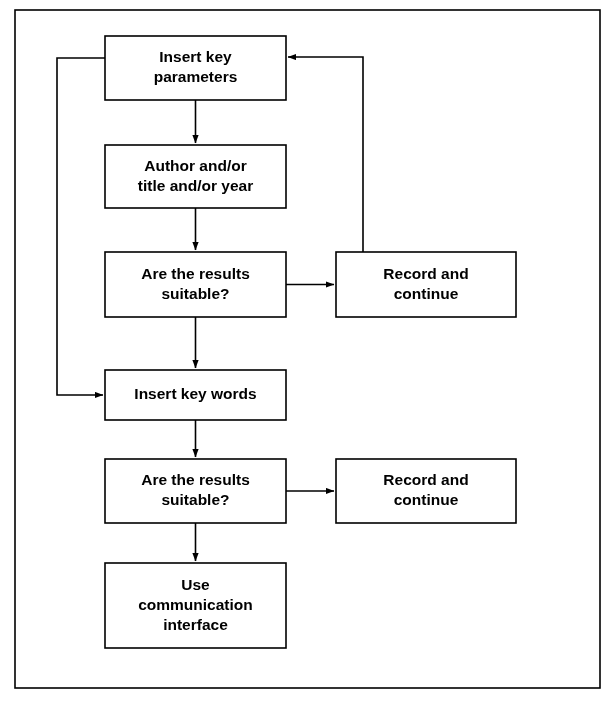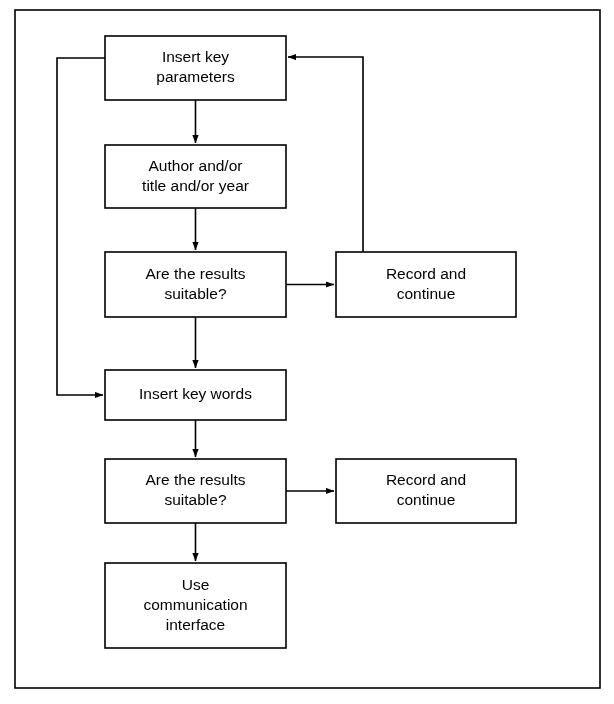--- a/index.html
+++ b/index.html
@@ -17,6 +17,7 @@
     height: 704px;
     background: #ffffff;
     overflow: hidden;
+    font-weight: bold;
   }
   #flow-svg {
     position: absolute;

